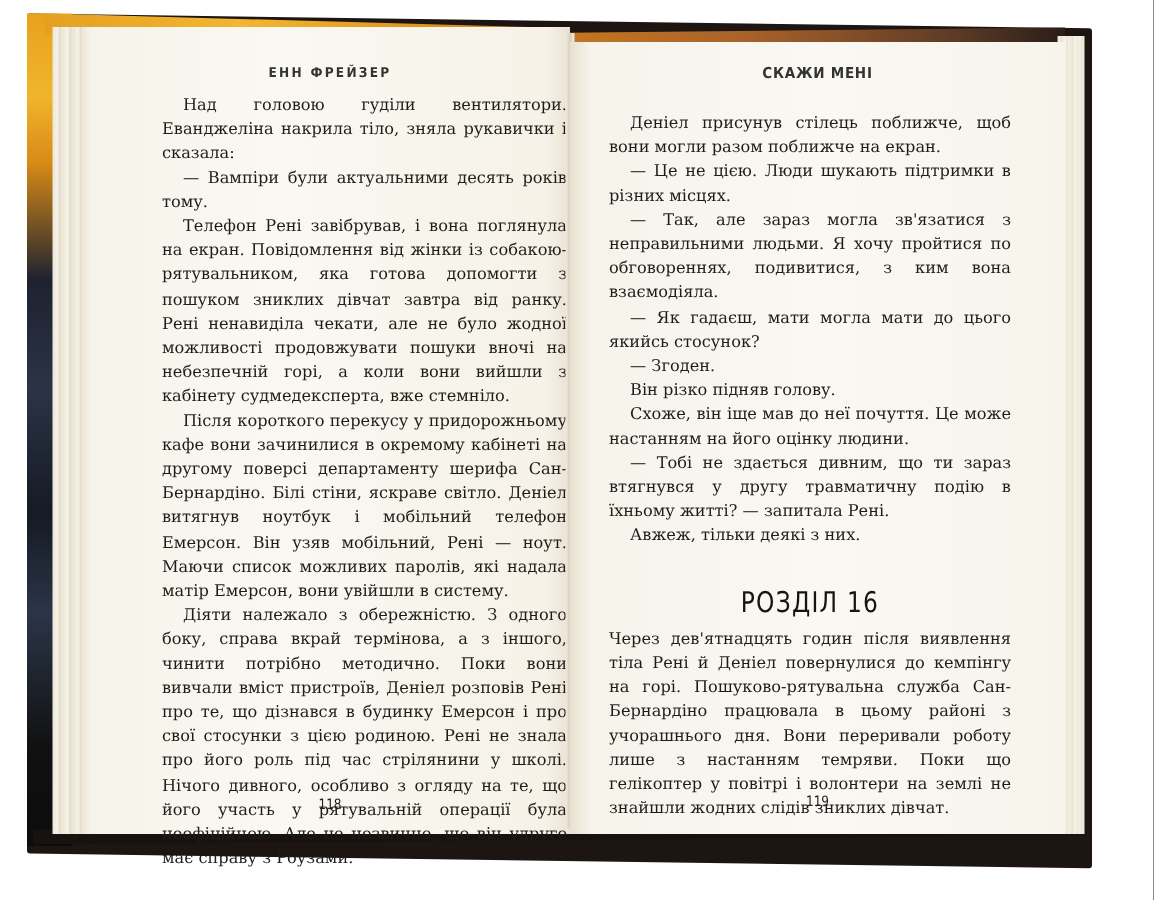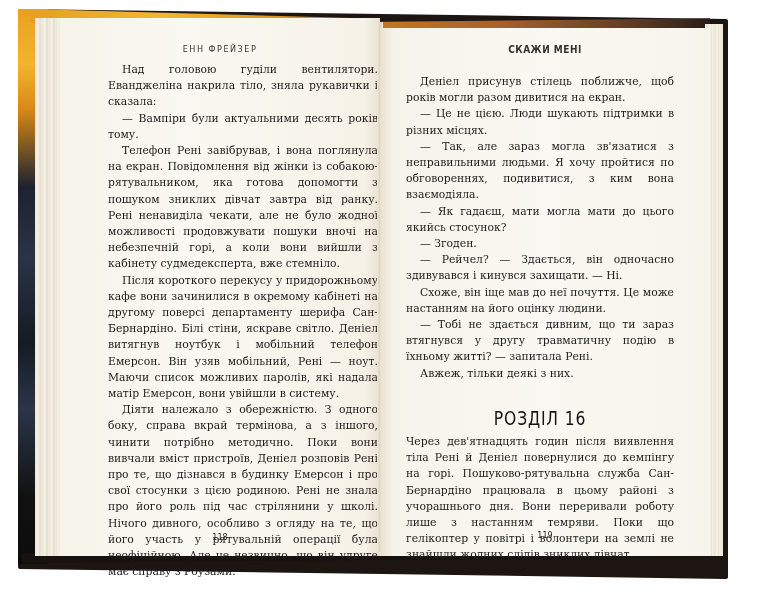--- a/index.html
+++ b/index.html
@@ -57,7 +57,7 @@
     font-family:"DejaVu Sans Condensed","DejaVu Sans", sans-serif;
     font-size:9px; letter-spacing:1.5px; color:#333;
   }
-  .page-left .runhead { top:26px; font-weight:normal; }
+  .page-left .runhead { top:26px; font-weight:bold; }
   .page-right .runhead { top:16px; font-weight:bold; letter-spacing:0.5px; font-size:10px; }
 
   .body-text {

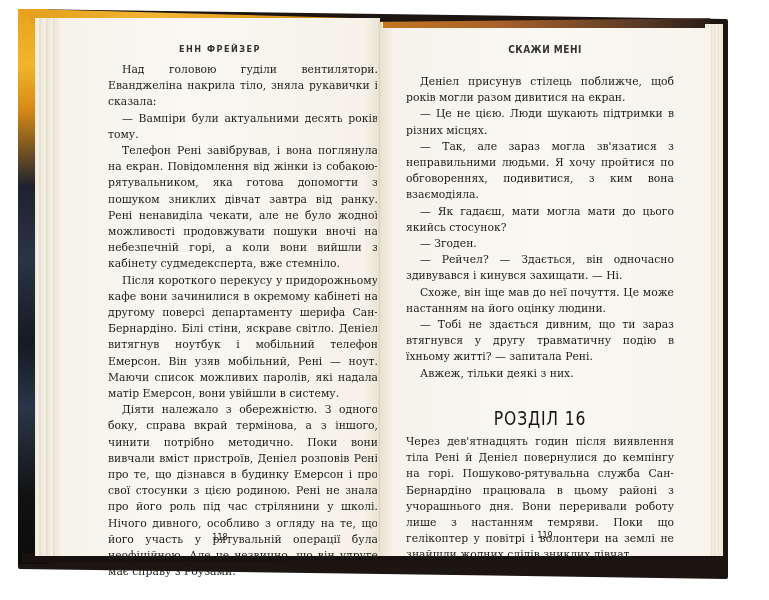--- a/index.html
+++ b/index.html
@@ -119,7 +119,7 @@
   <div class="page page-right">
     <div class="runhead">СКАЖИ МЕНІ</div>
     <div class="body-text" style="top:46px;">
-      <p>Деніел присунув стілець поближче, щоб років могли разом дивитися на екран.</p>
+      <p>Деніел присунув стілець поближче, щоб вони могли разом поближче на екран.</p>
       <p>— Це не цією. Люди шукають підтримки в різних місцях.</p>
       <p>— Так, але зараз могла зв'язатися з неправильними людьми. Я хочу пройтися по обговореннях, подивитися, з ким вона взаємодіяла.</p>
       <p>— Як гадаєш, мати могла мати до цього якийсь стосунок?</p>

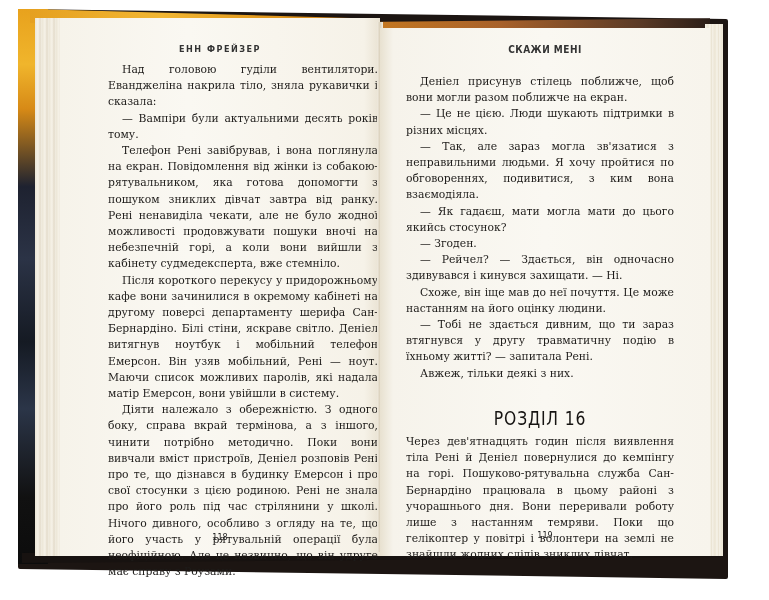--- a/index.html
+++ b/index.html
@@ -124,6 +124,7 @@
       <p>— Так, але зараз могла зв'язатися з неправильними людьми. Я хочу пройтися по обговореннях, подивитися, з ким вона взаємодіяла.</p>
       <p>— Як гадаєш, мати могла мати до цього якийсь стосунок?</p>
       <p>— Згоден.</p>
+      <p>Він різко підняв голову.</p>
       <p>— Рейчел? — Здається, він одночасно здивувався і кинувся захищати. — Ні.</p>
       <p>Схоже, він іще мав до неї почуття. Це може настанням на його оцінку людини.</p>
       <p>— Тобі не здається дивним, що ти зараз втягнувся у другу травматичну подію в їхньому житті? — запитала Рені.</p>

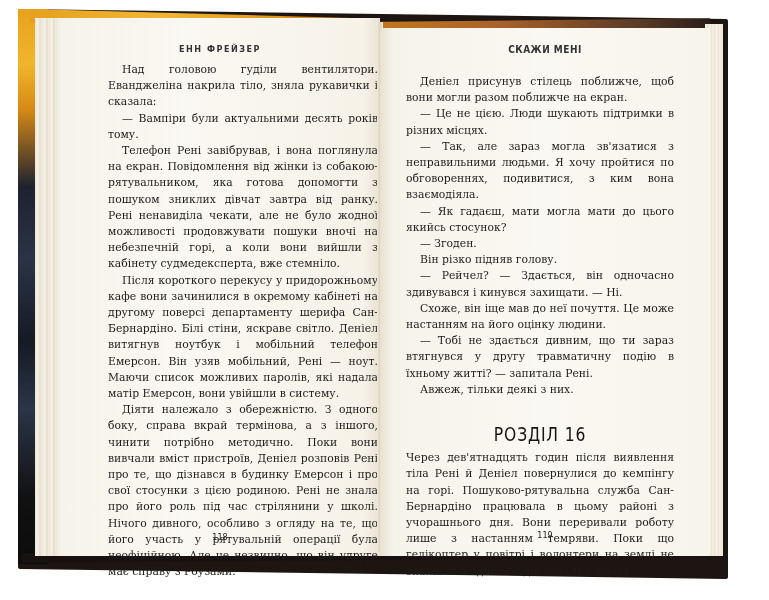--- a/index.html
+++ b/index.html
@@ -125,7 +125,6 @@
       <p>— Як гадаєш, мати могла мати до цього якийсь стосунок?</p>
       <p>— Згоден.</p>
       <p>Він різко підняв голову.</p>
-      <p>— Рейчел? — Здається, він одночасно здивувався і кинувся захищати. — Ні.</p>
       <p>Схоже, він іще мав до неї почуття. Це може настанням на його оцінку людини.</p>
       <p>— Тобі не здається дивним, що ти зараз втягнувся у другу травматичну подію в їхньому житті? — запитала Рені.</p>
       <p>Авжеж, тільки деякі з них.</p>

